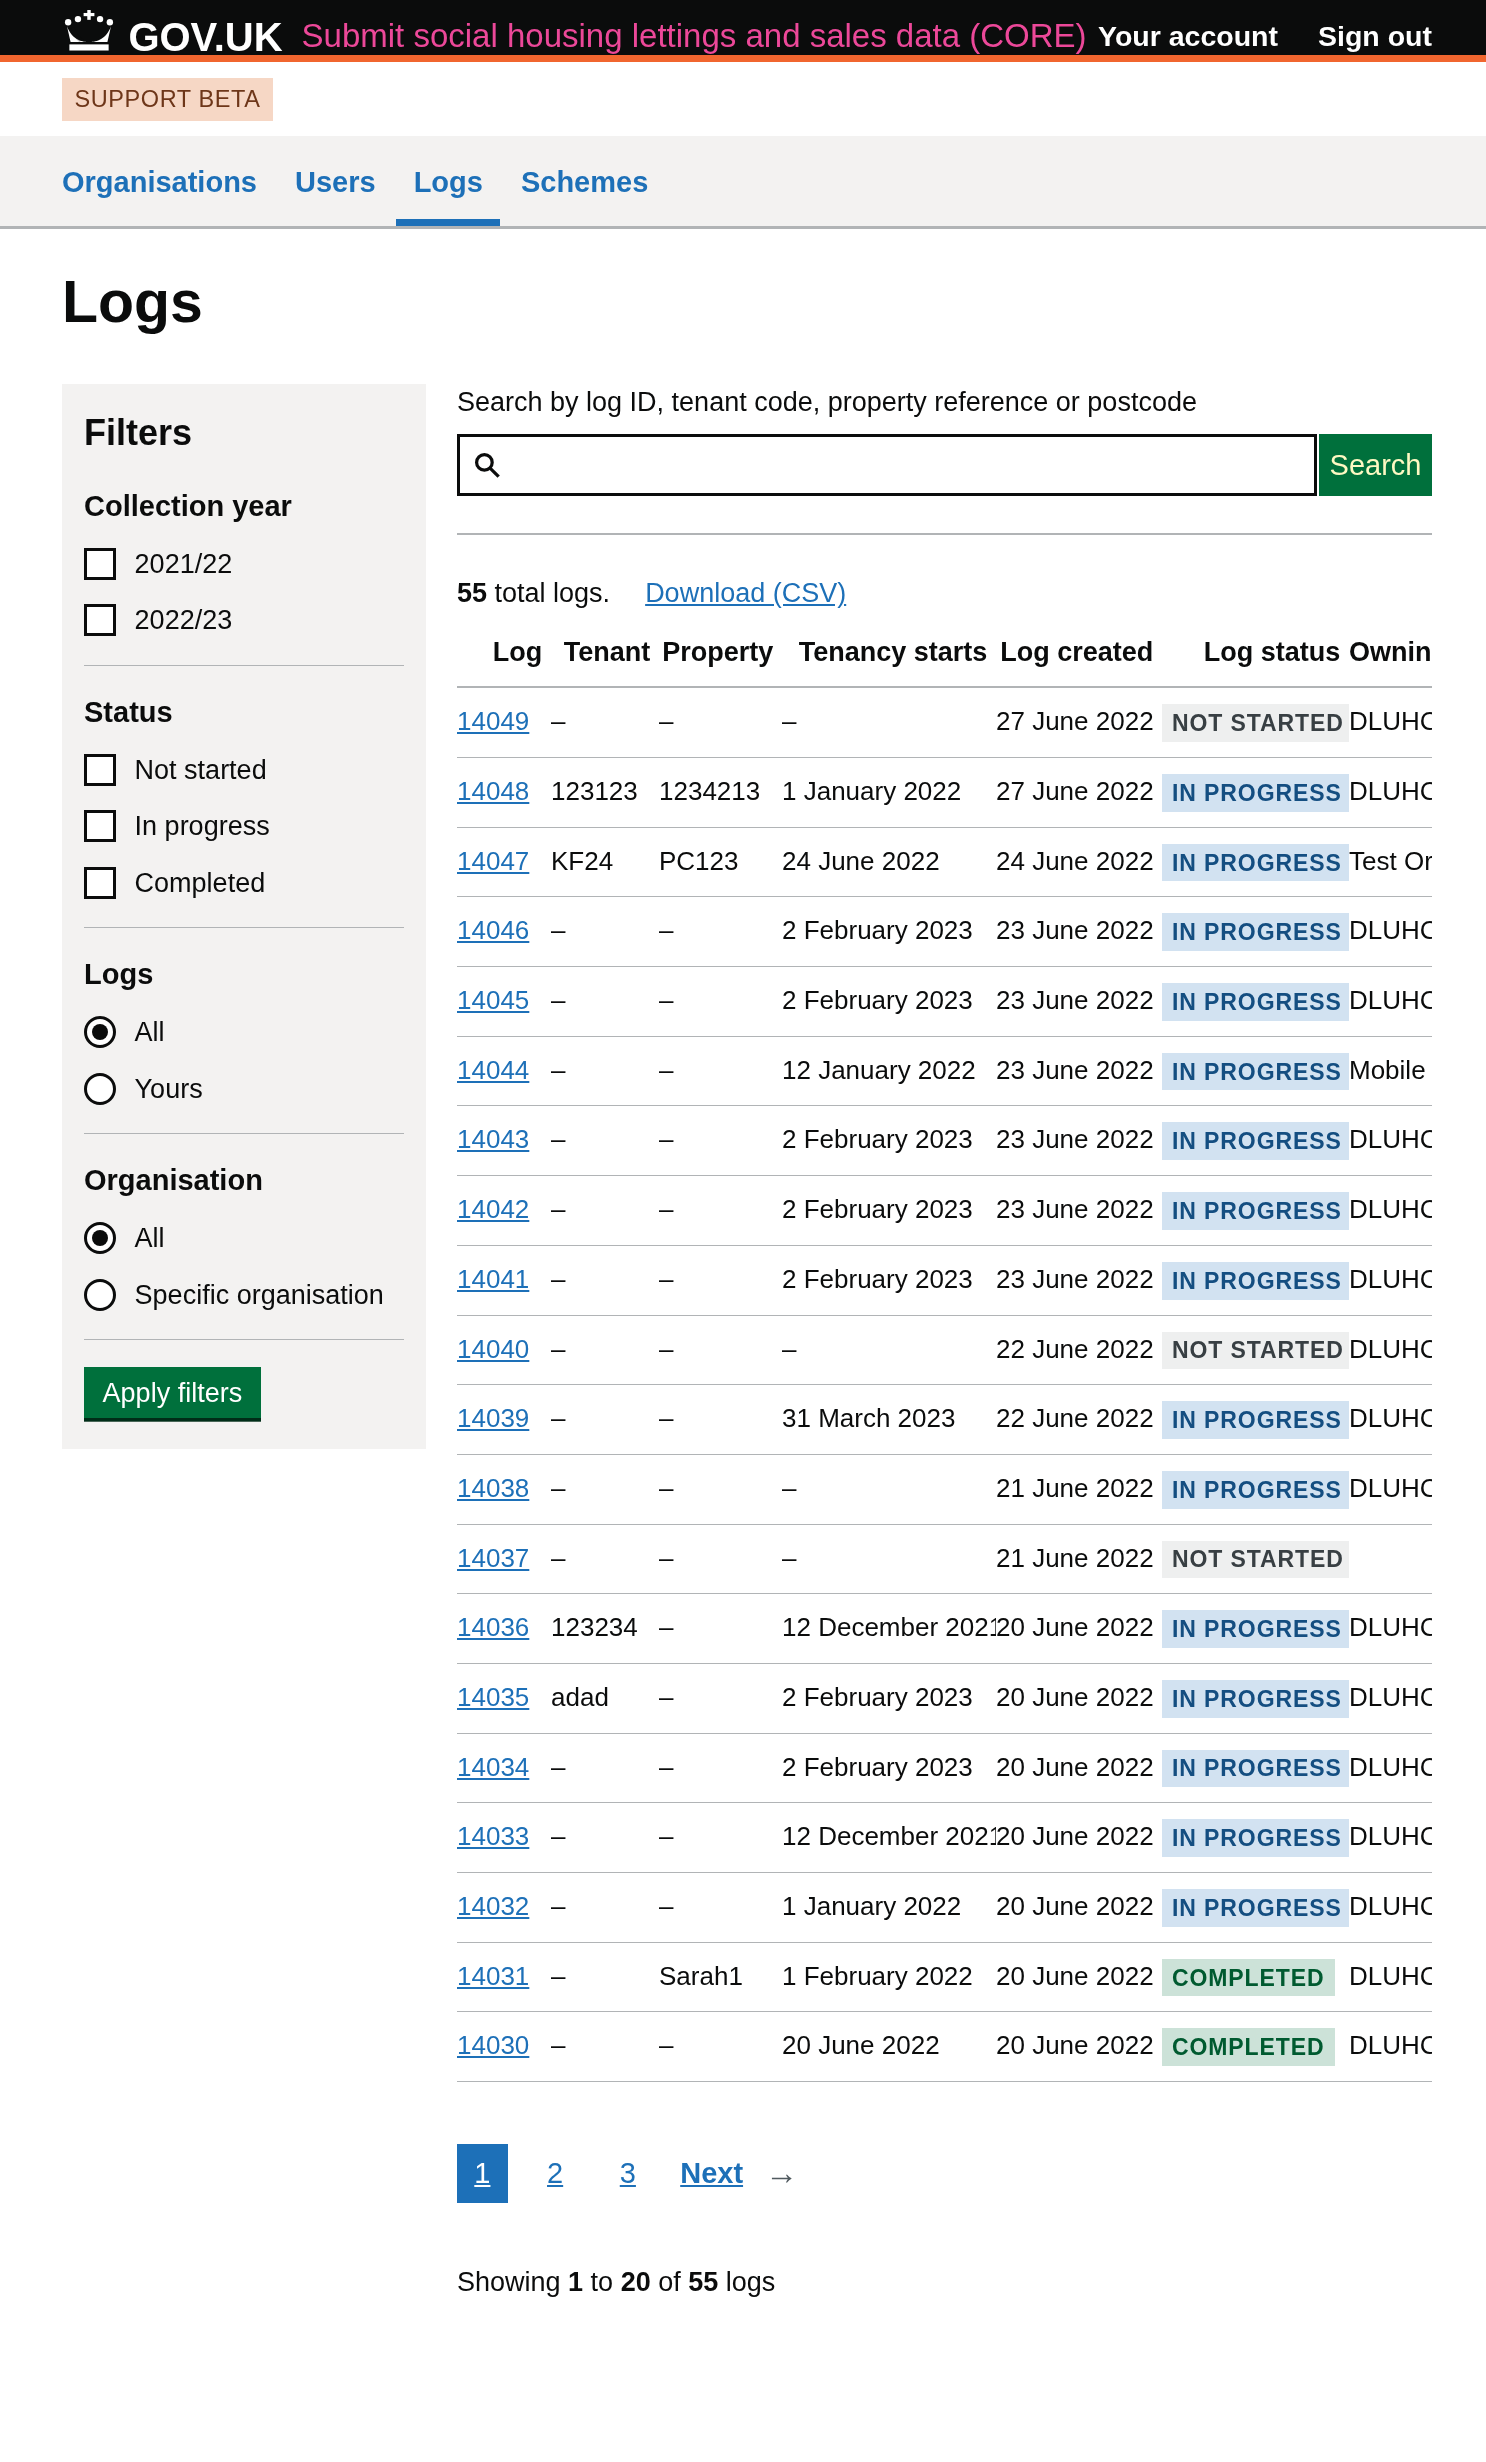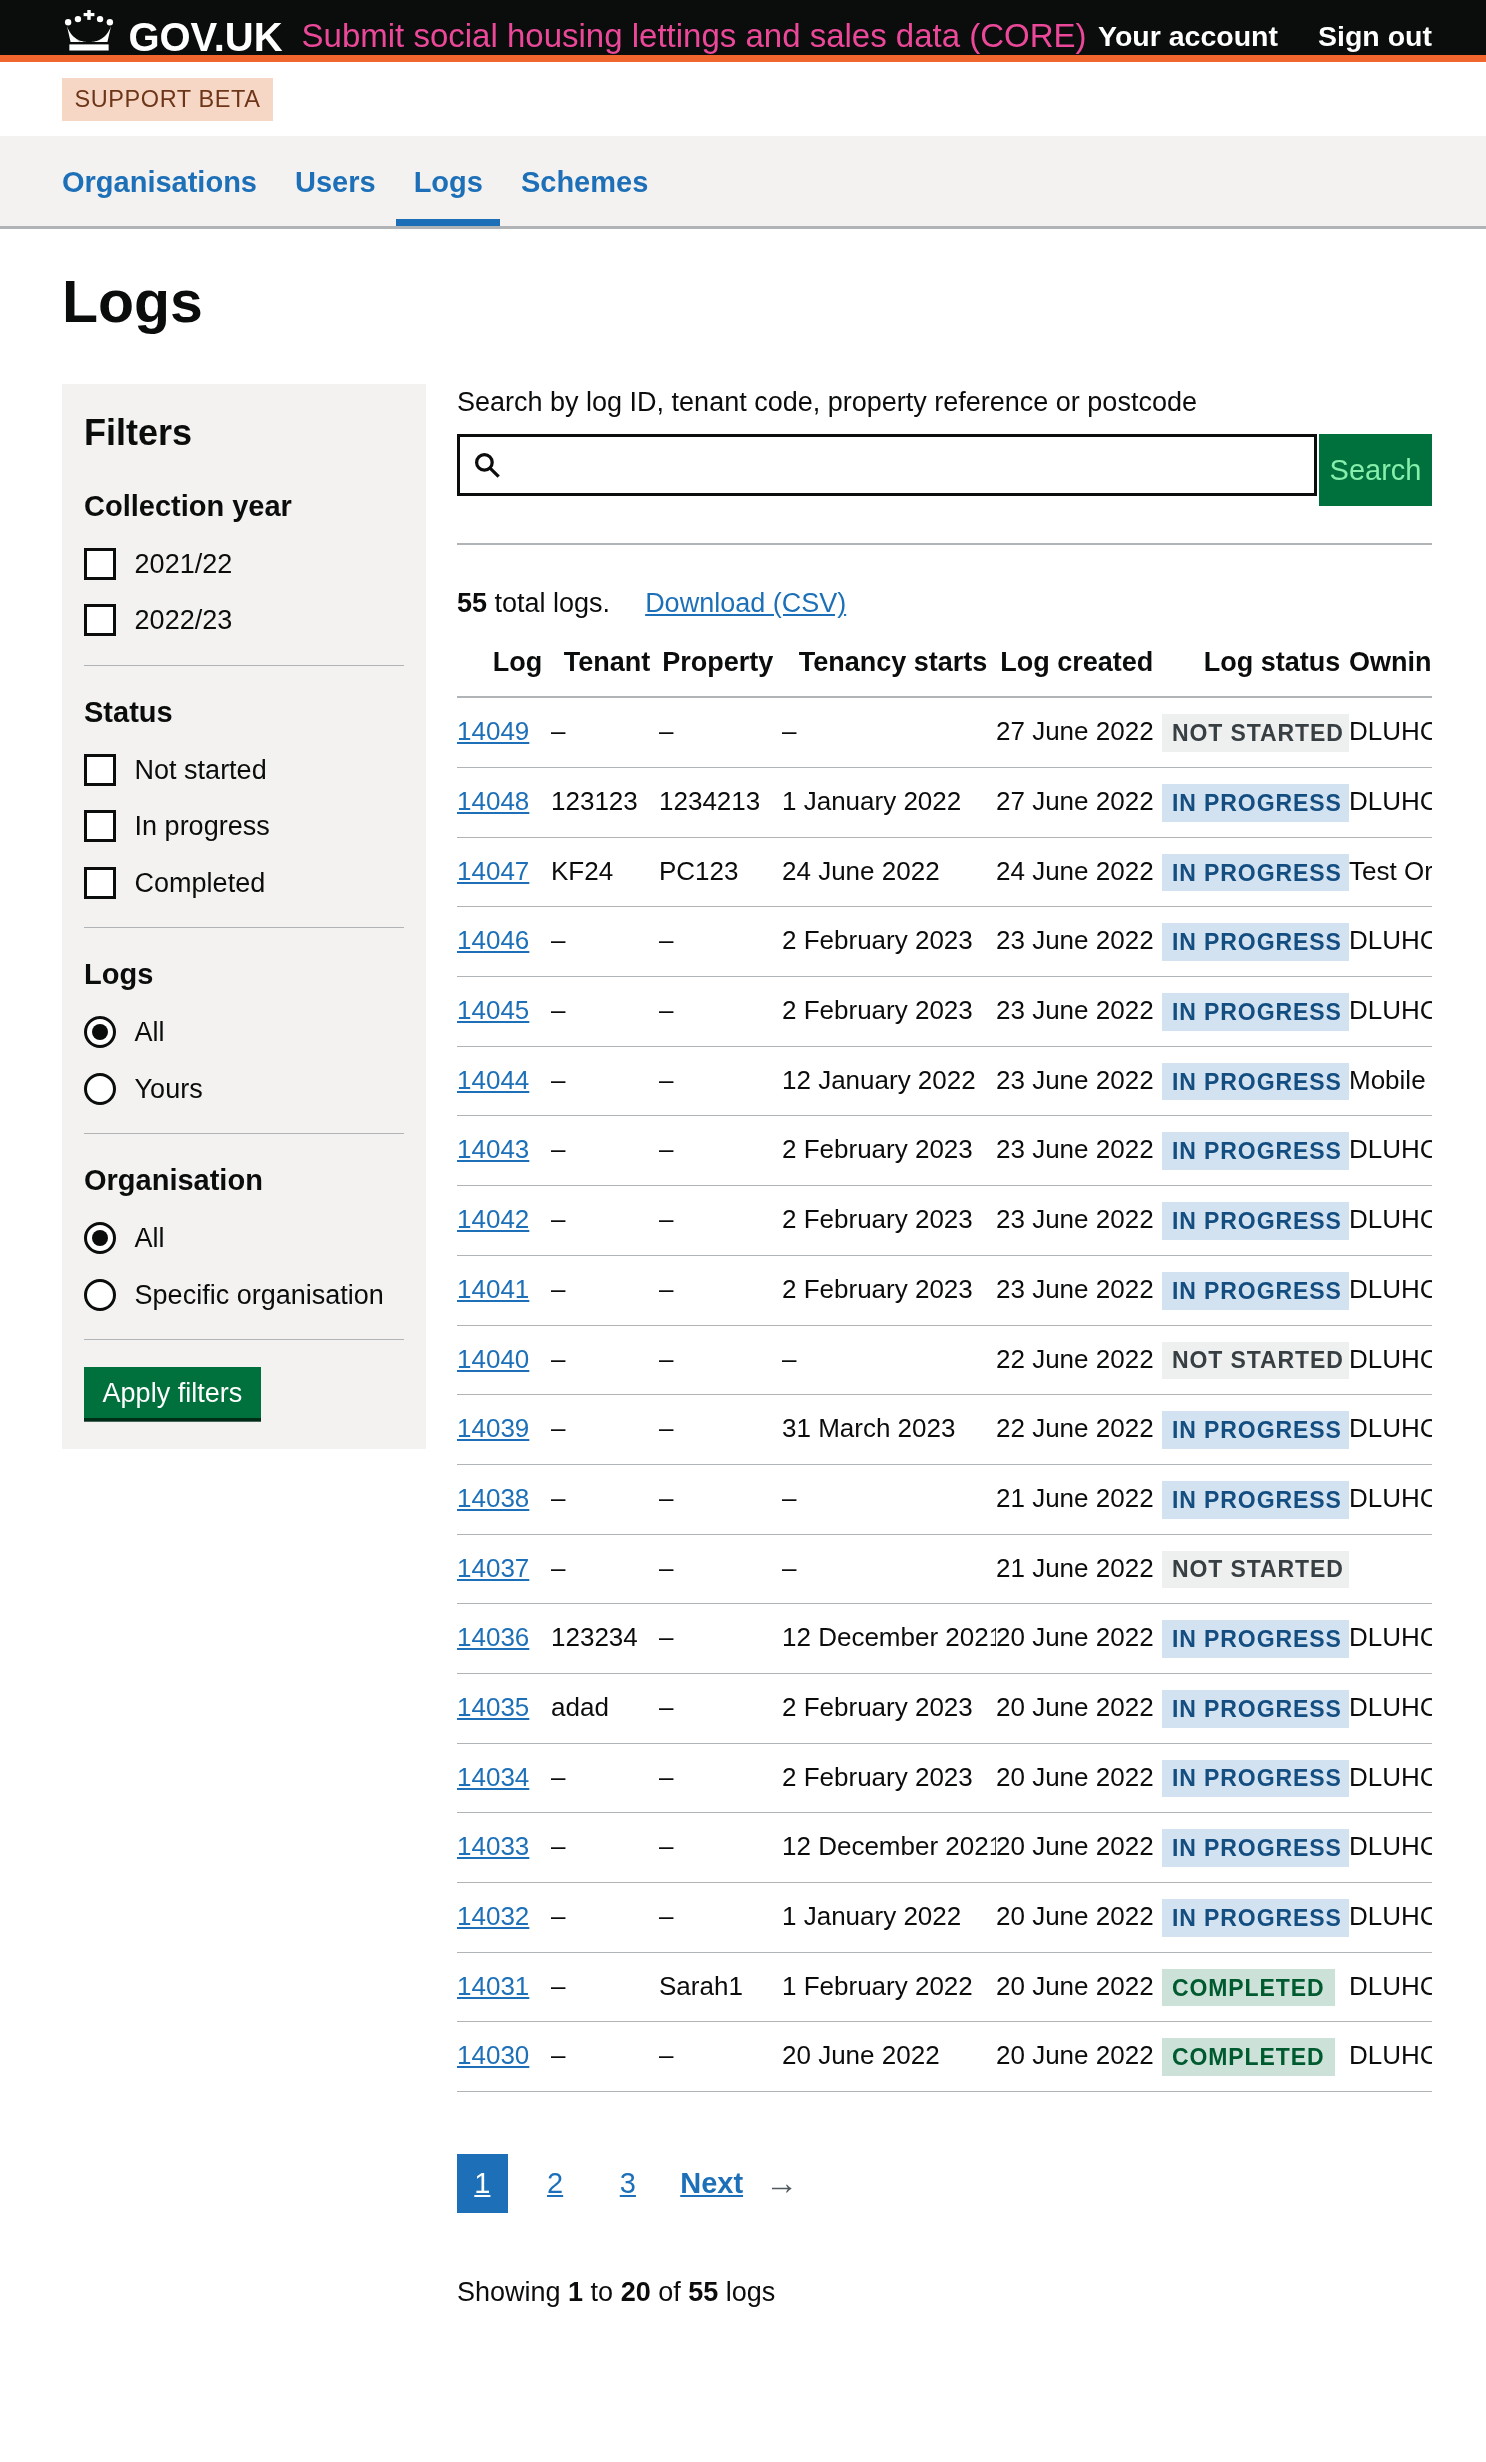--- a/index.html
+++ b/index.html
@@ -70,7 +70,7 @@
   .search-input{width:100%; height:62px; border:3.1px solid var(--black); border-radius:0;
     font-family:inherit; font-size:27px; padding:0 12.4px 0 59px; background:#fff;}
   .search-icon{position:absolute; left:16px; top:16.7px; pointer-events:none;}
-  .search-btn{flex:none; width:113px; height:72px; margin-left:1.9px; background:var(--green); color:#86efac;
+  .search-btn{flex:none; width:113px; height:62px; margin-left:1.9px; background:var(--green); color:#fef9c3;
     border:none; font-family:inherit; font-size:29px; cursor:pointer; box-shadow:none; padding:0;}
   .results-divider{border:none; border-top:2.5px solid var(--border_grey); margin:37px 0 0;}
   .total-row{margin-top:40px; display:flex; align-items:baseline; gap:35px;}

